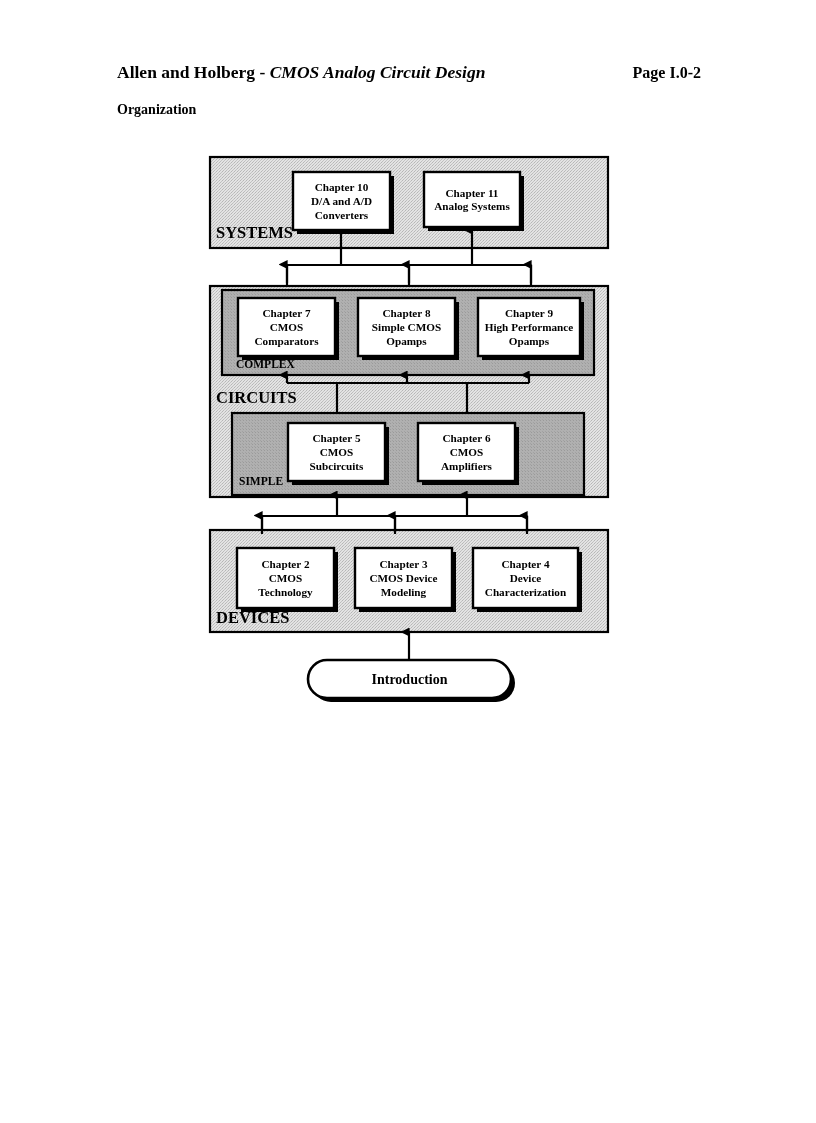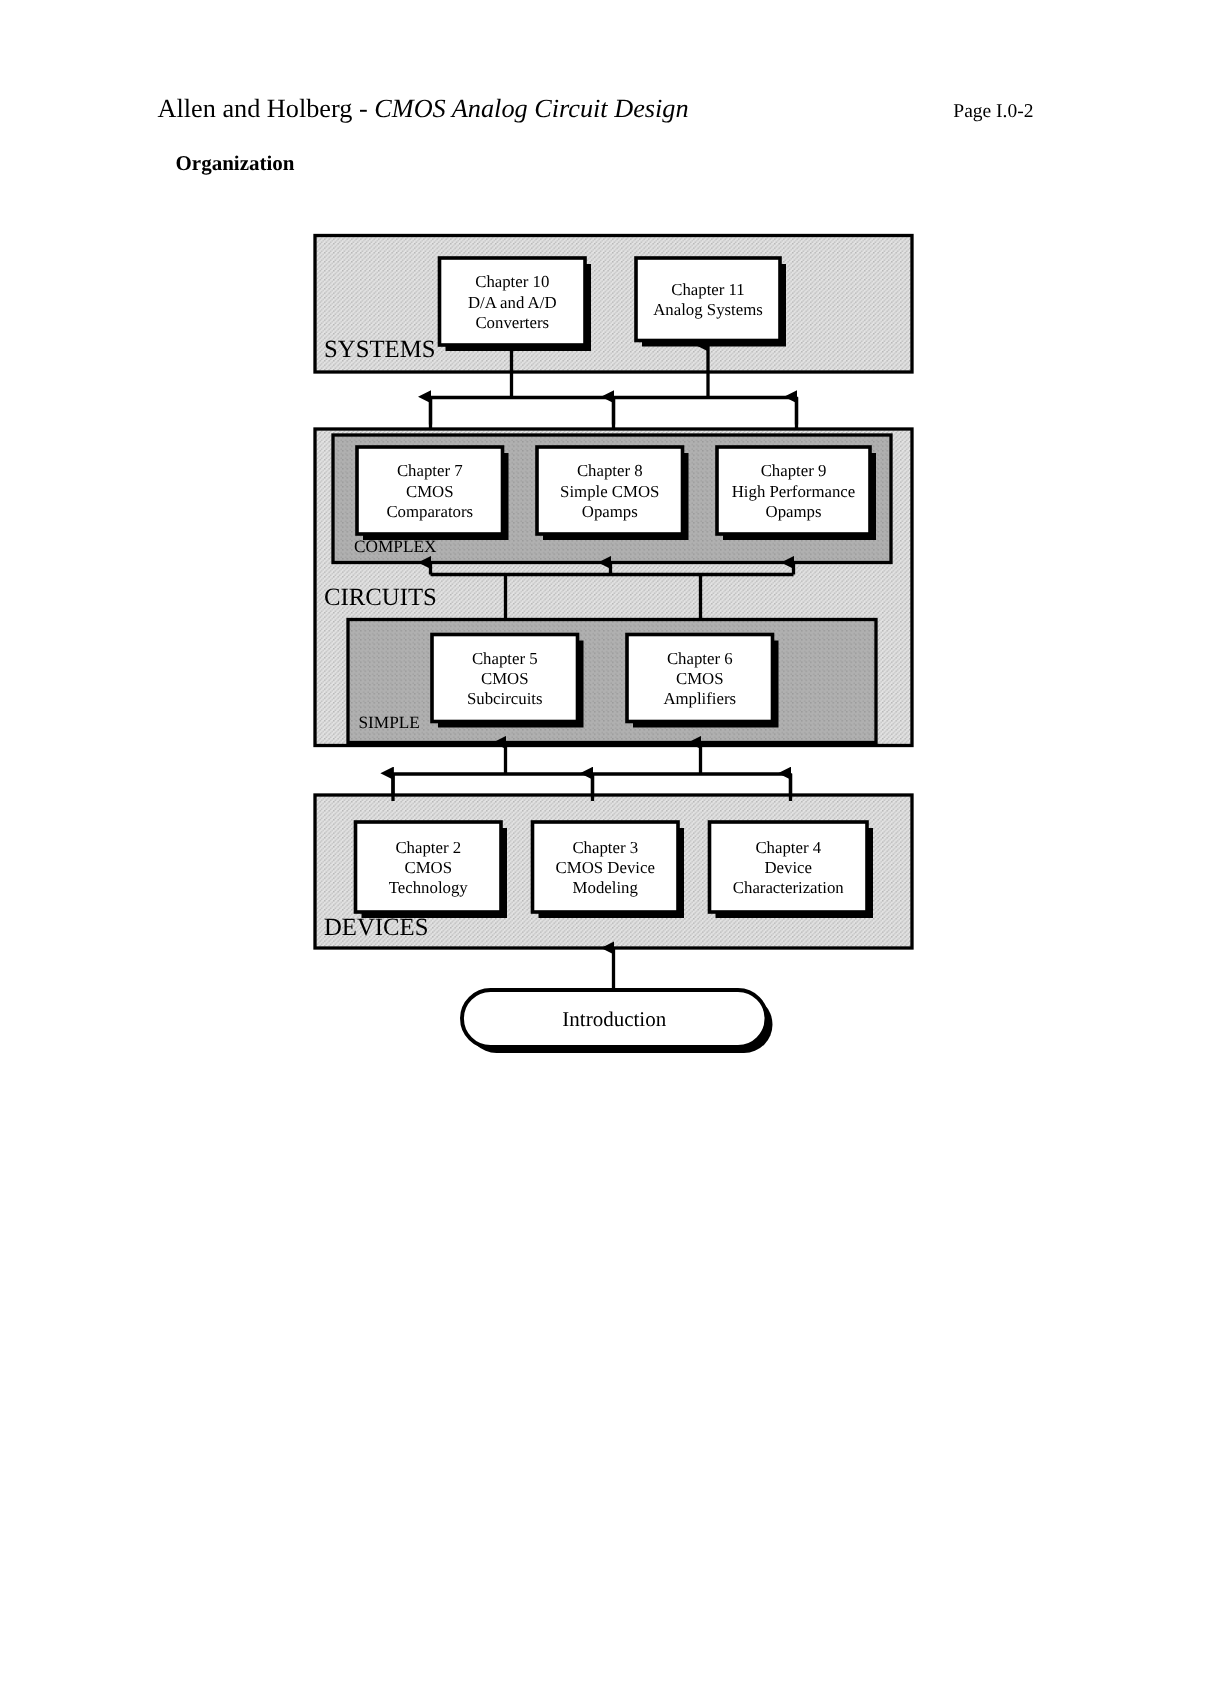--- a/index.html
+++ b/index.html
@@ -19,12 +19,13 @@
   
   #header-row {
     position: absolute;
-    left: 105px;
+    left: 117px;
     top: 62px;
     width: 584px;
     display: flex;
     align-items: baseline;
     justify-content: space-between;
+    font-weight: bold;
   }
   #header-left {
     font-size: 17.5px;

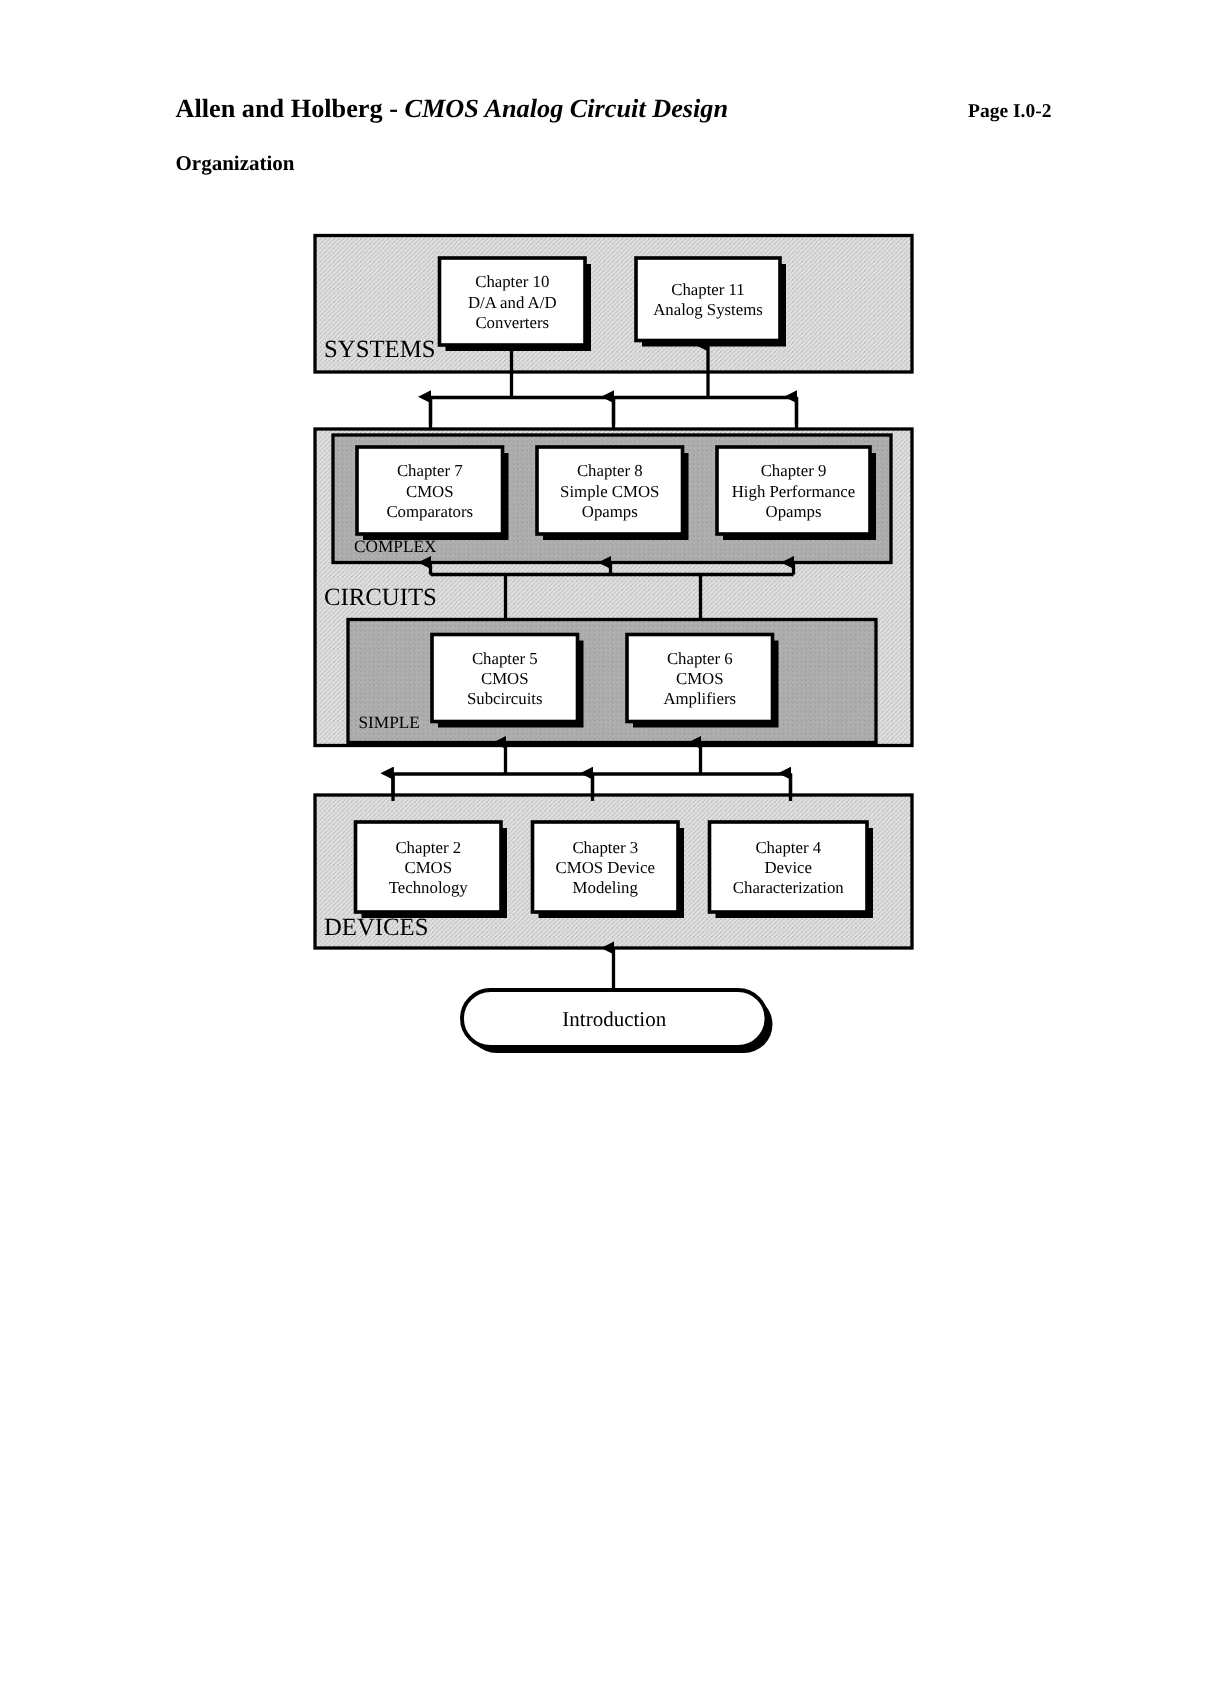--- a/index.html
+++ b/index.html
@@ -35,7 +35,7 @@
     font-style: italic;
   }
   #header-right {
-    font-size: 13px;
+    font-size: 16px;
     white-space: nowrap;
   }
   #section-title {

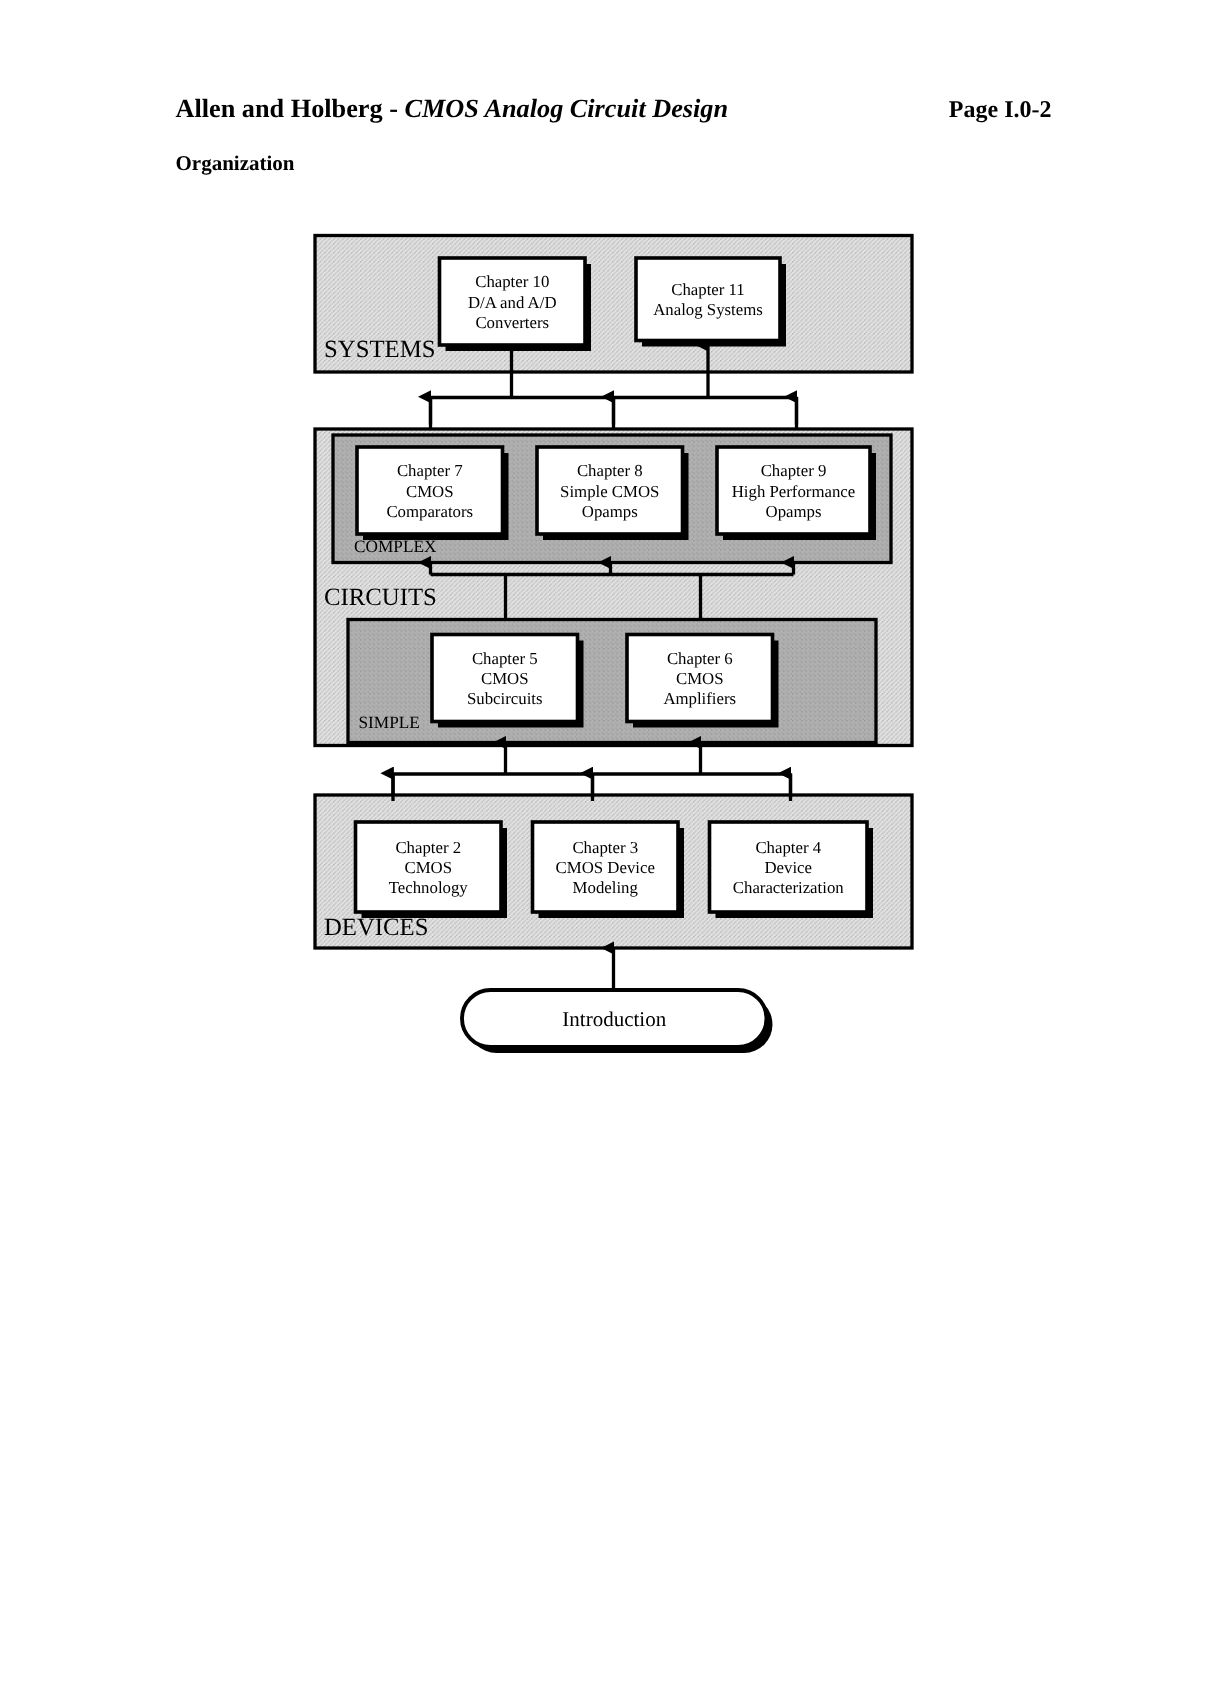--- a/index.html
+++ b/index.html
@@ -53,6 +53,7 @@
     top: 0;
     width: 652px;
     height: 1123px;
+    font-weight: bold;
   }
   svg#org-diagram {
     display: block;

